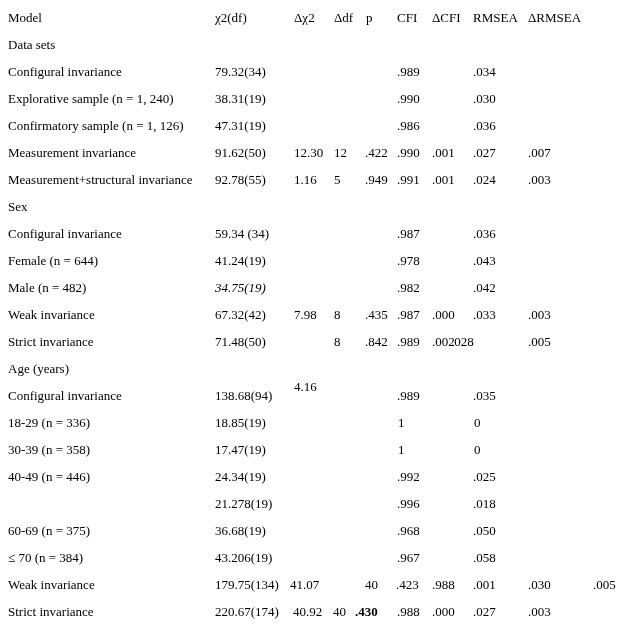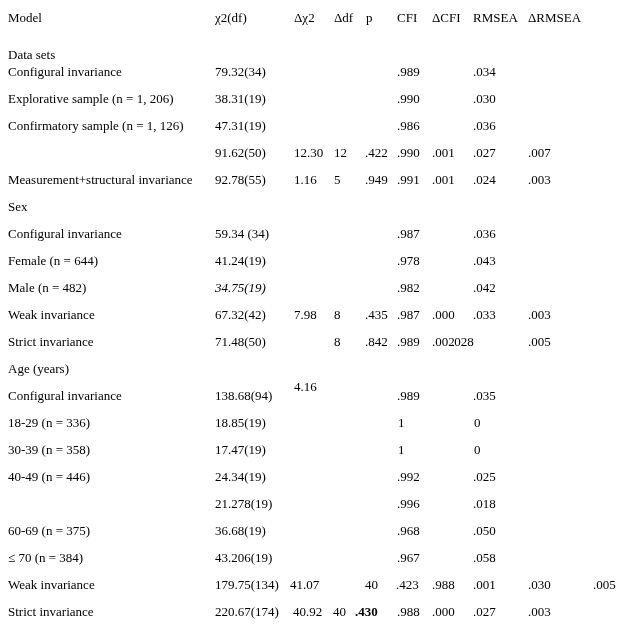--- a/index.html
+++ b/index.html
@@ -25,7 +25,7 @@
     </div>
   <div id="body">
       <div class="row" style="top: 35px;">
-        <span class="cell" style="left: 8px; margin-top: 10px;">Data sets</span>
+        <span class="cell" style="left: 8px;">Data sets</span>
       </div>
       <div class="row" style="top: 62px;">
         <span class="cell" style="left: 8px;">Configural invariance</span>

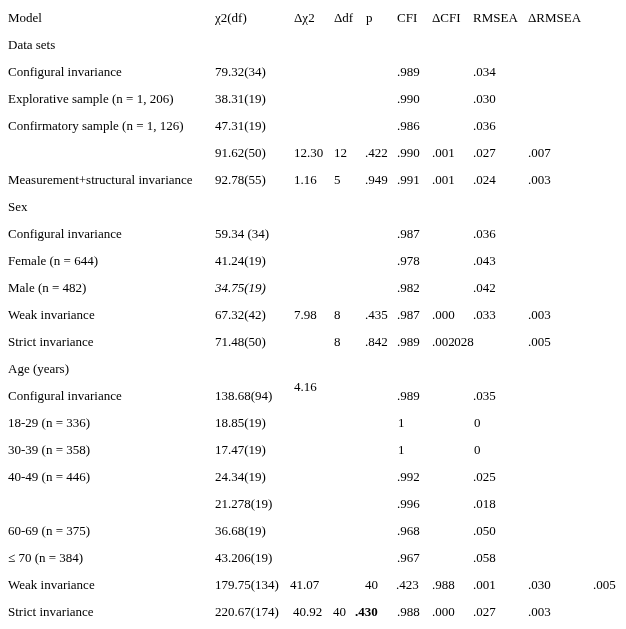--- a/index.html
+++ b/index.html
@@ -34,7 +34,7 @@
         <span class="cell" style="left: 473px;">.034</span>
       </div>
       <div class="row" style="top: 89px;">
-        <span class="cell" style="left: 8px;">Explorative sample (n = 1, 206)</span>
+        <span class="cell" style="left: 8px;">Explorative sample (n = 1, 240)</span>
         <span class="cell" style="left: 215px;">38.31(19)</span>
         <span class="cell" style="left: 397px;">.990</span>
         <span class="cell" style="left: 473px;">.030</span>

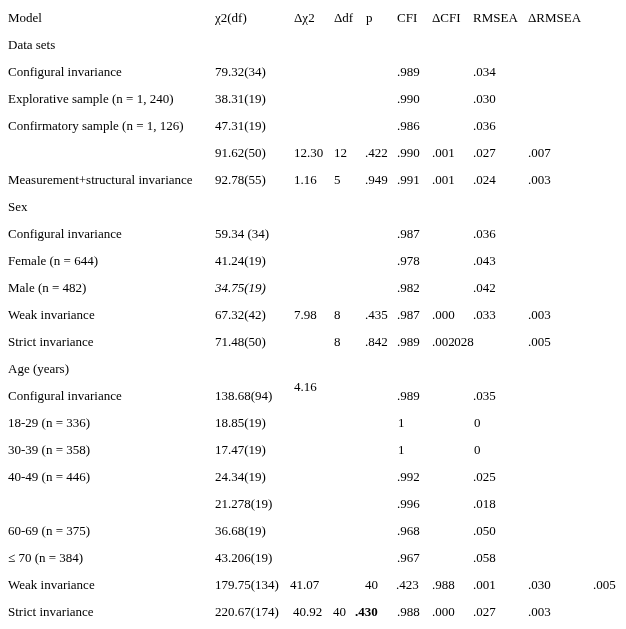--- a/index.html
+++ b/index.html
@@ -46,6 +46,7 @@
         <span class="cell" style="left: 473px;">.036</span>
       </div>
       <div class="row" style="top: 143px;">
+        <span class="cell" style="left: 8px;">Measurement invariance</span>
         <span class="cell" style="left: 215px;">91.62(50)</span>
         <span class="cell" style="left: 294px;">12.30</span>
         <span class="cell" style="left: 334px;">12</span>

